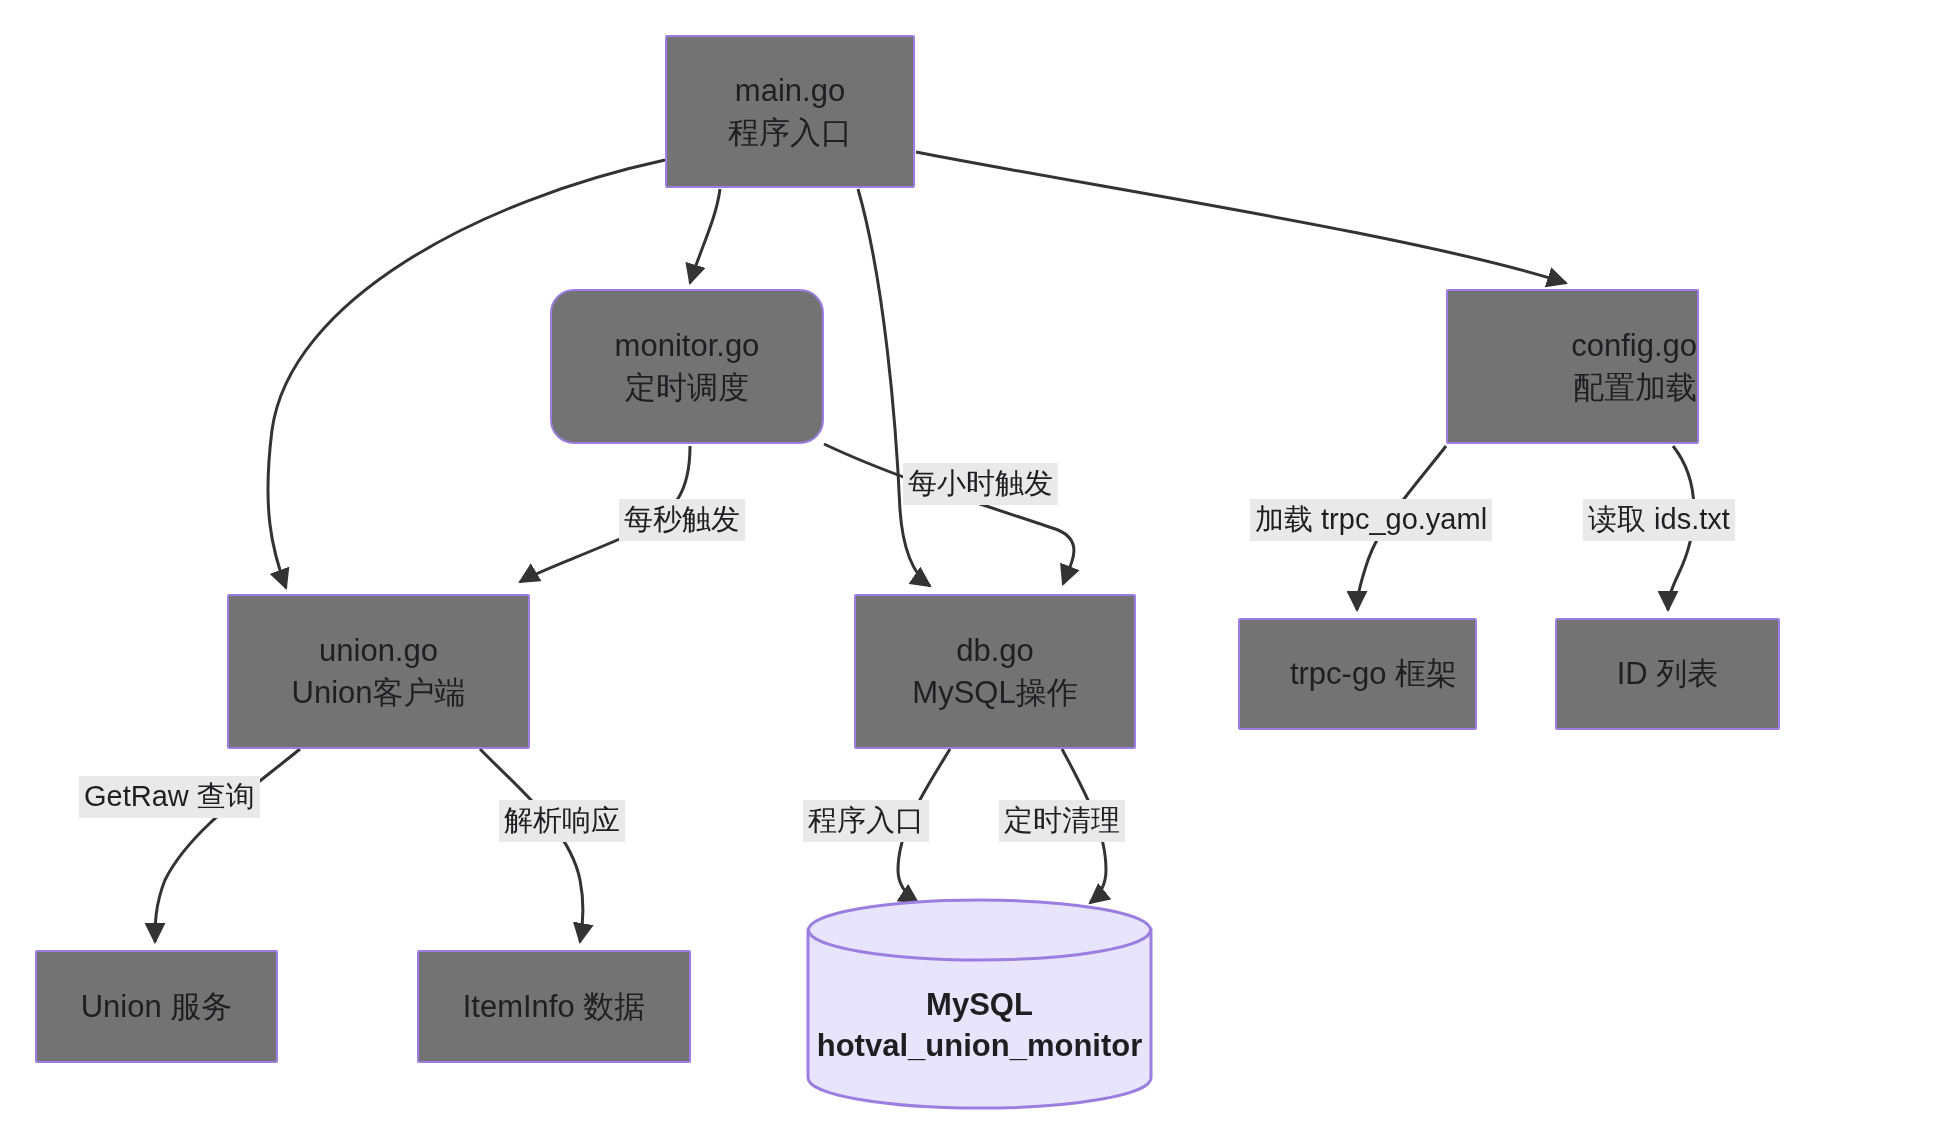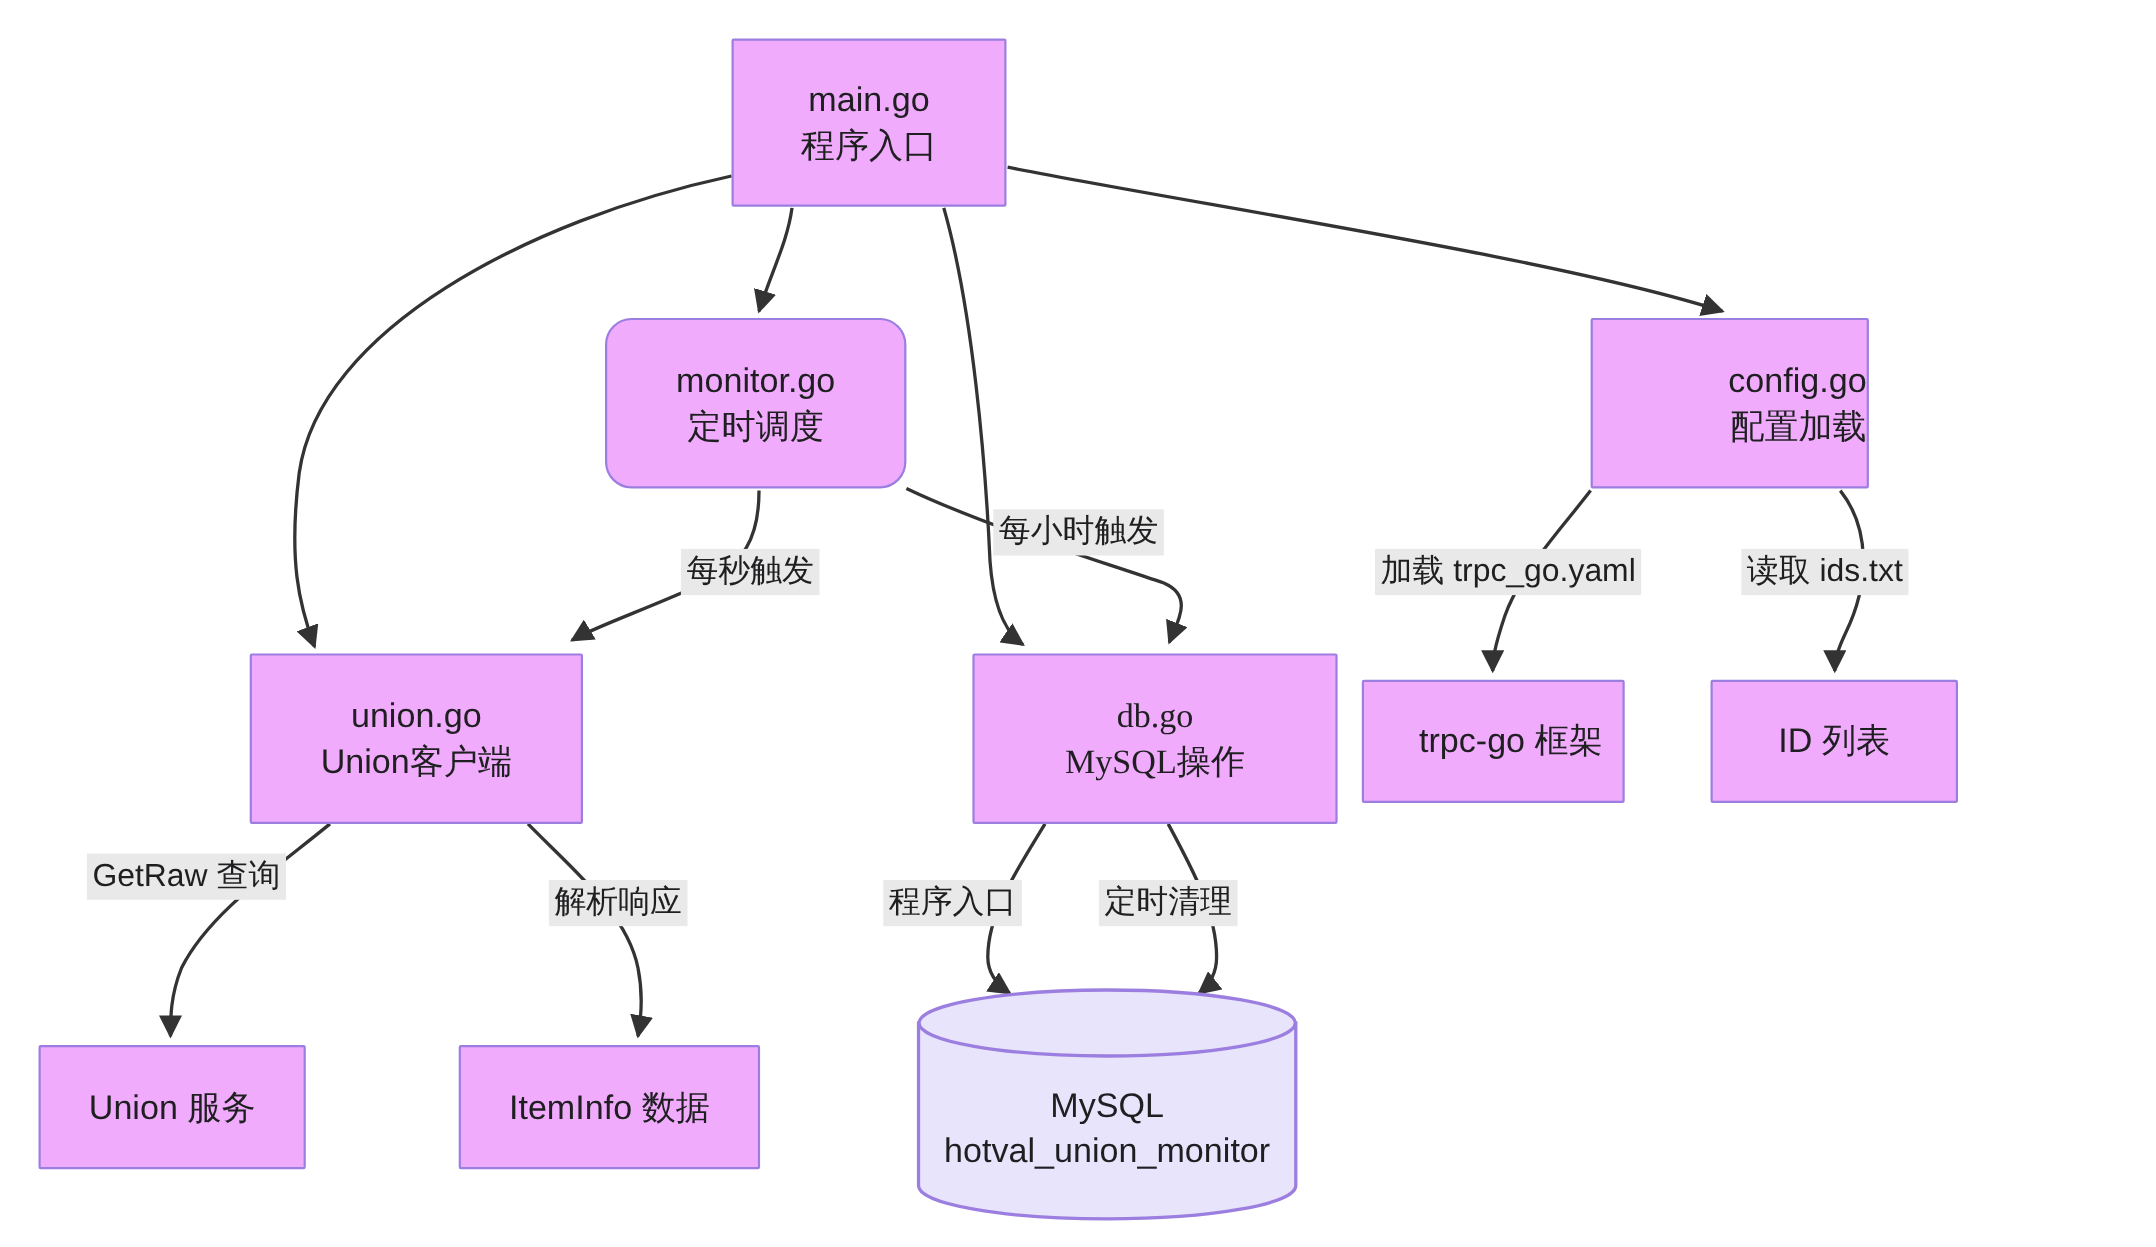--- a/index.html
+++ b/index.html
@@ -29,7 +29,7 @@
   .node {
     position: absolute;
     box-sizing: border-box;
-    background: #f0abfc;
+    background: #737373;
     border: 2px solid #9b7ee0;
     border-radius: 2px;
     display: flex;

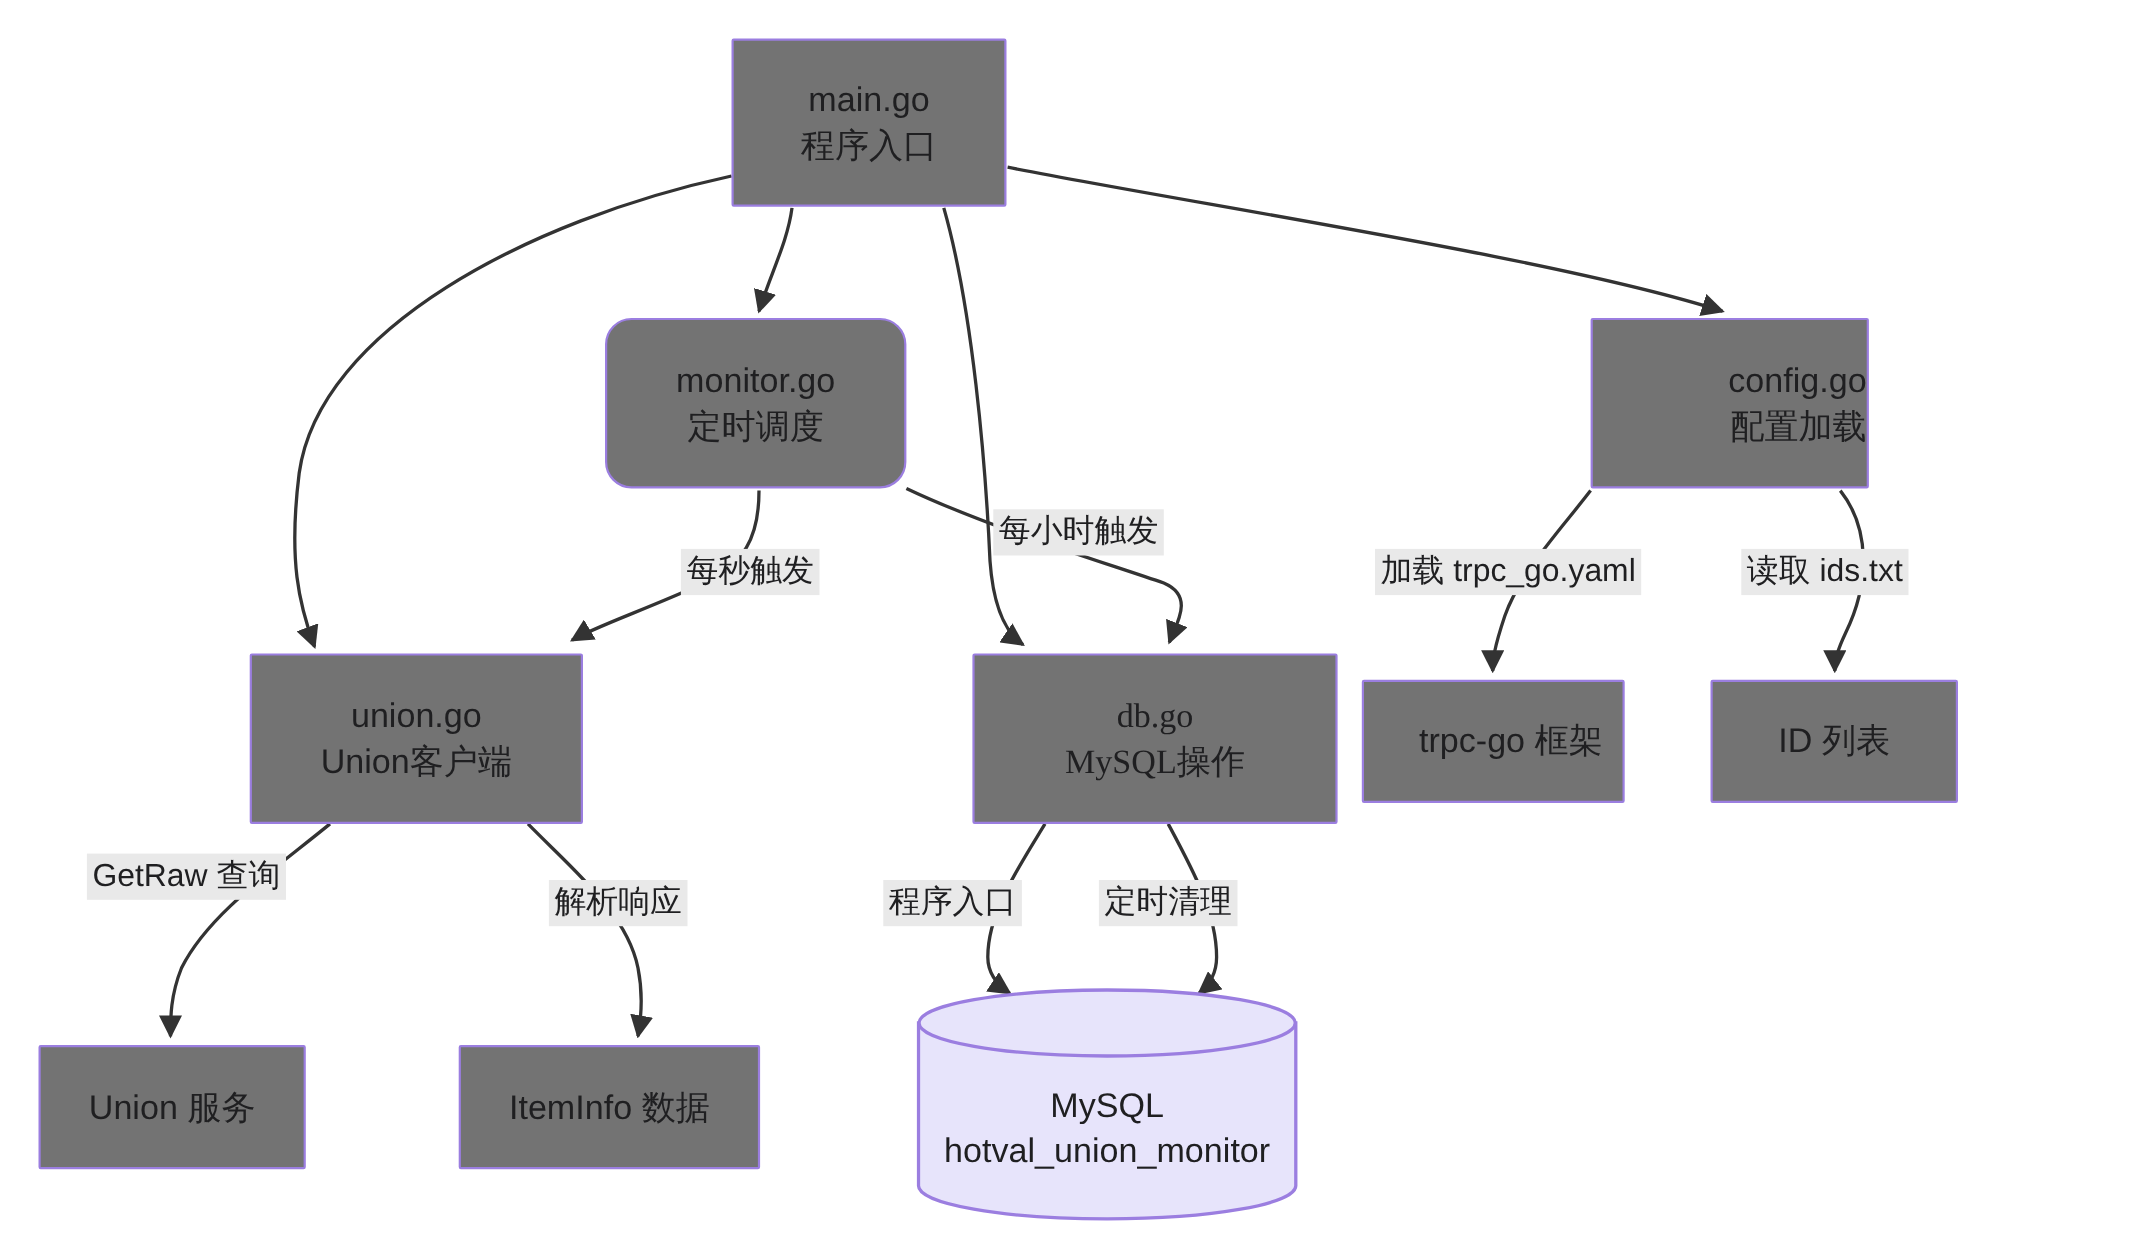--- a/index.html
+++ b/index.html
@@ -125,7 +125,7 @@
     <span class="ln">Union客户端</span>
   </div>
 
-  <div class="node" style="left:884px; top:594px; width:332px; height:155px;font-family:Liberation Serif, serif;">
+  <div class="node" style="left:854px; top:594px; width:282px; height:155px;">
     <span class="ln">db.go</span>
     <span class="ln">MySQL操作</span>
   </div>

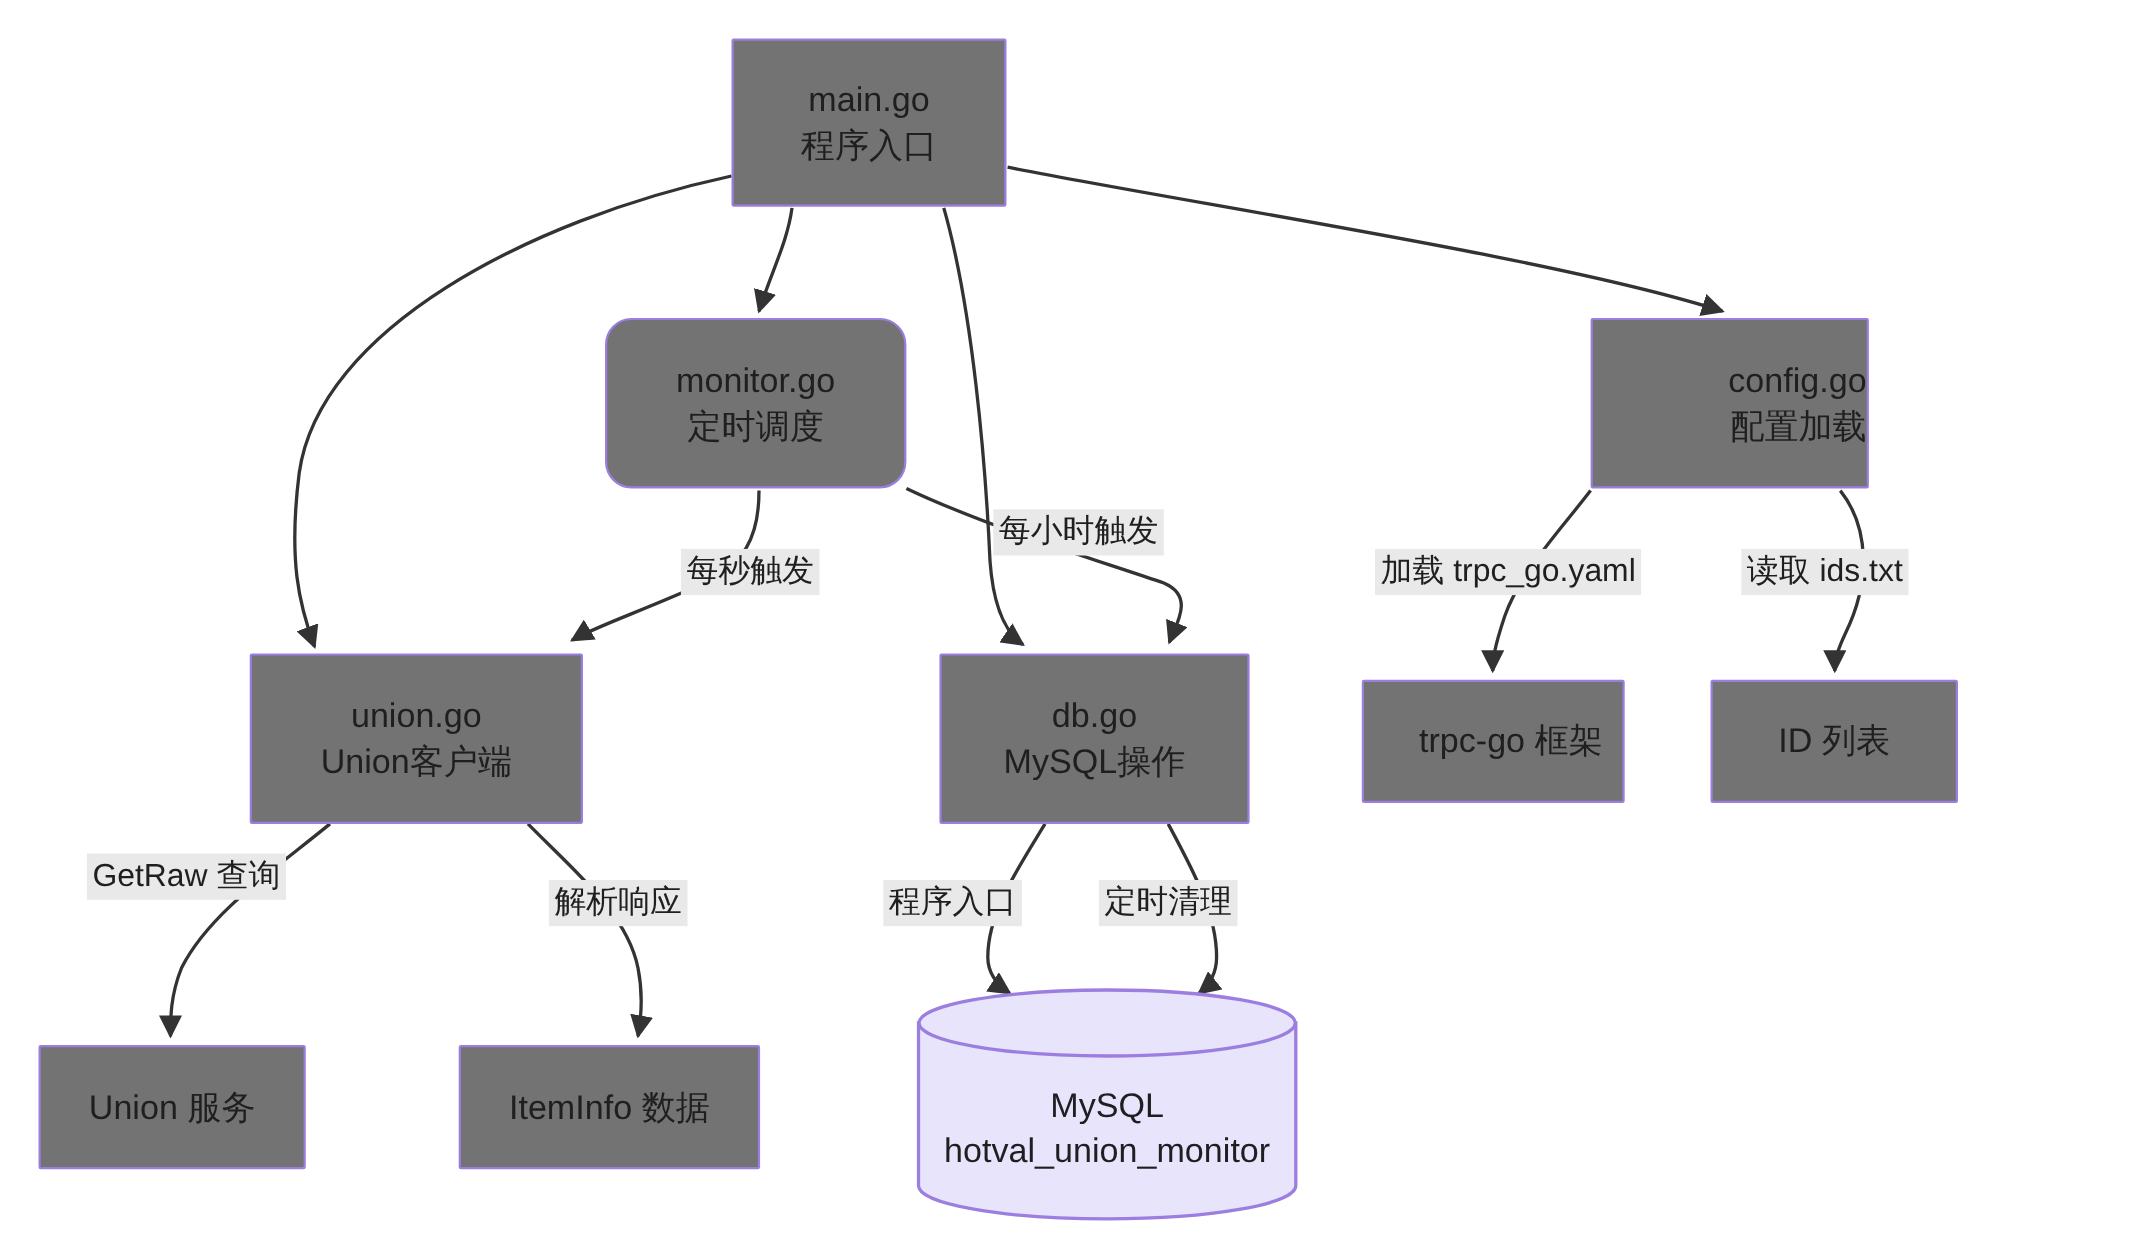--- a/index.html
+++ b/index.html
@@ -146,7 +146,7 @@
     <span class="ln">ItemInfo 数据</span>
   </div>
 
-  <div class="cyl" style="left:833px; top:898px; width:347px; height:212px;">
+  <div class="cyl" style="left:806px; top:898px; width:347px; height:212px;font-weight:bold;">
     <svg width="347" height="212" viewBox="0 0 347 212" xmlns="http://www.w3.org/2000/svg">
       <path d="M 2 32 L 2 180 A 171 30 0 0 0 345 180 L 345 32 Z" fill="#e7e4fb" stroke="#9b7ee0" stroke-width="3"></path>
       <ellipse cx="173.5" cy="32" rx="171" ry="30" fill="#e7e4fb" stroke="#9b7ee0" stroke-width="3"></ellipse>

